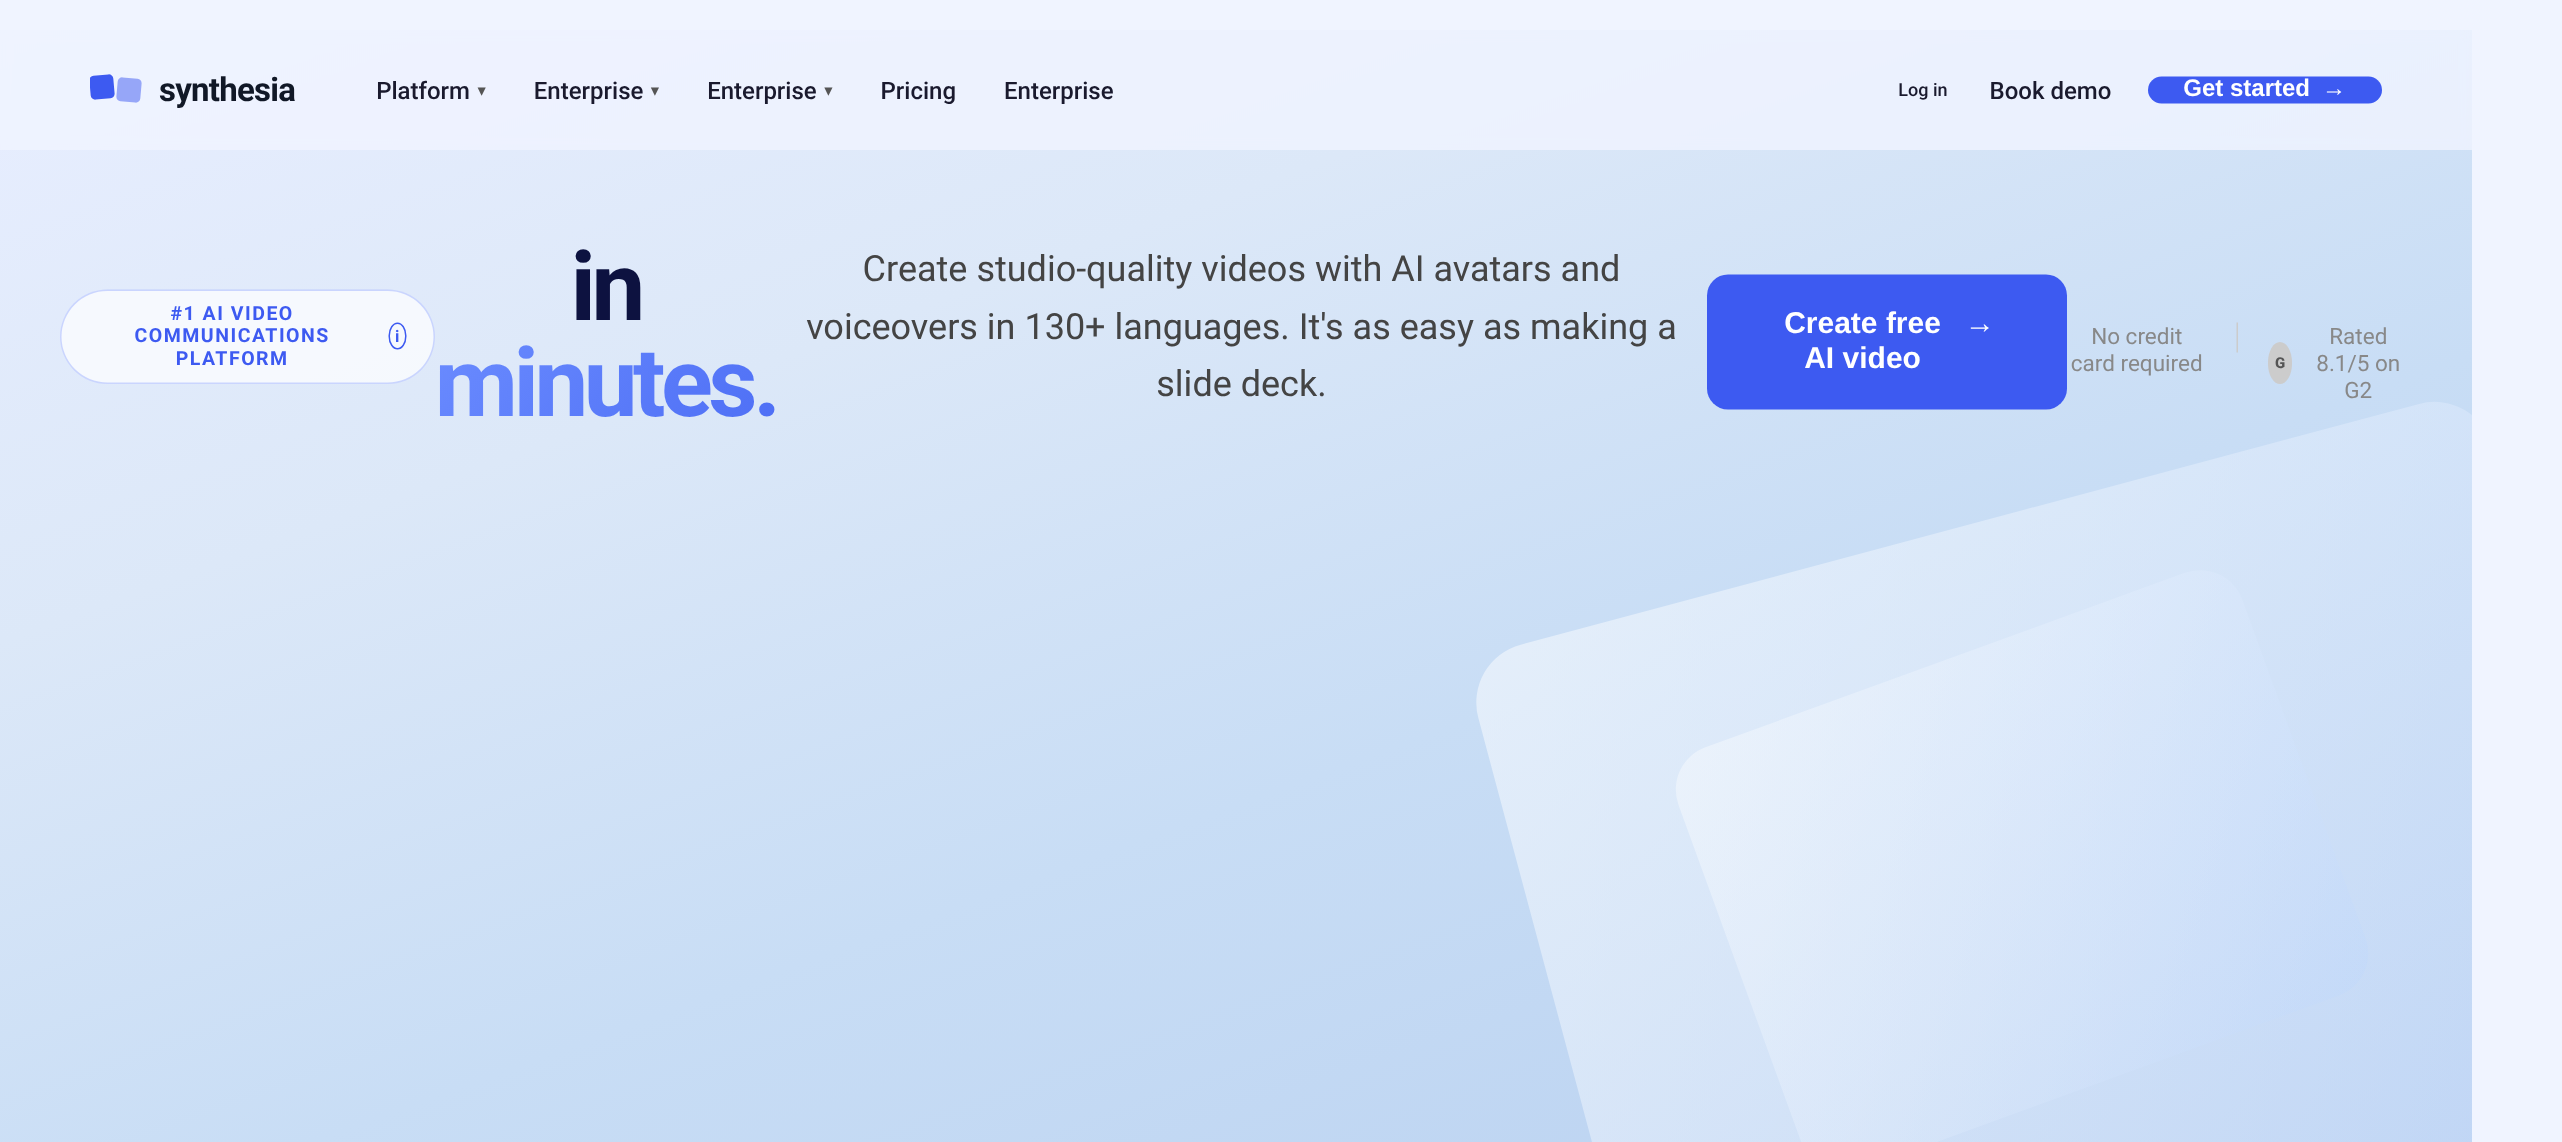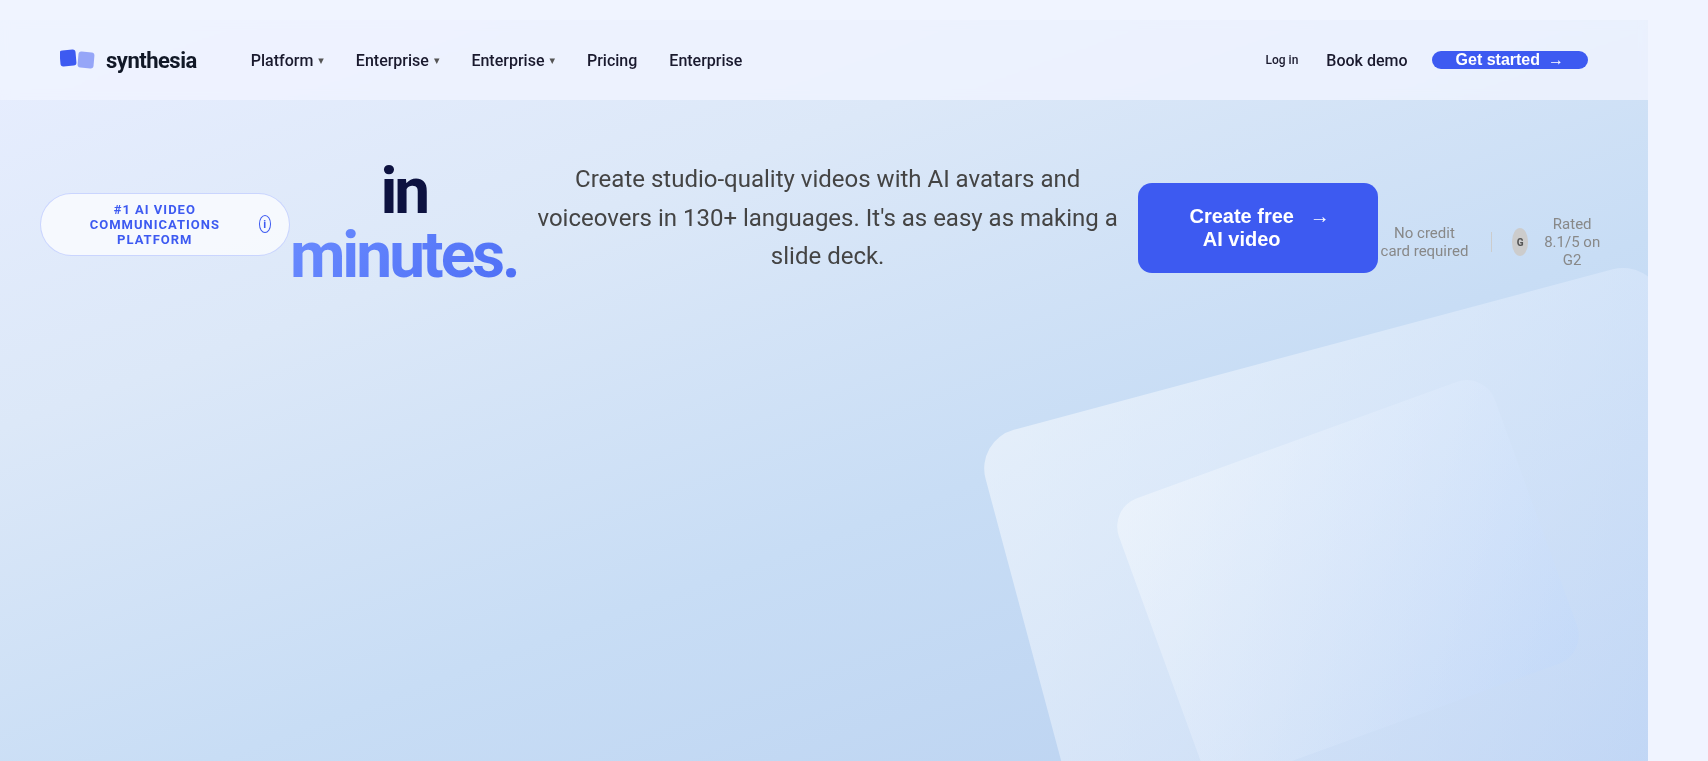--- a/index.html
+++ b/index.html
@@ -248,7 +248,6 @@
 
     .hero-meta {
       display: flex;
-      align-items: center;
       gap: 20px;
       font-size: 15px;
       color: #888;

